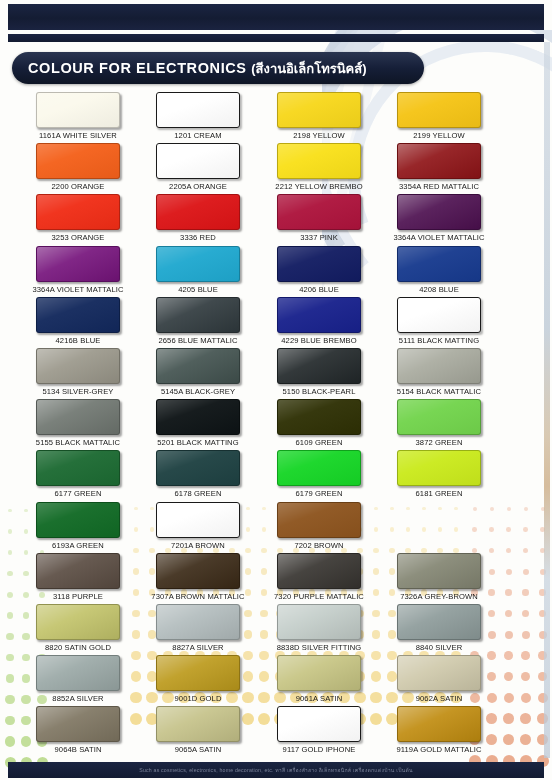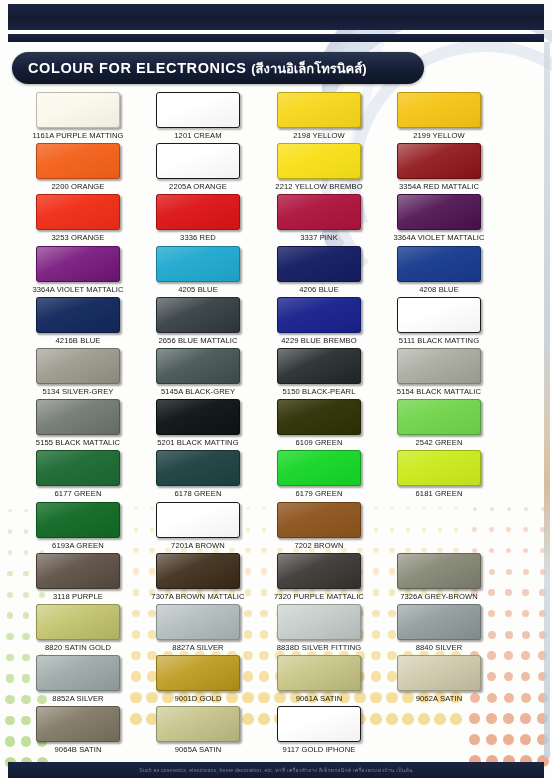--- a/index.html
+++ b/index.html
@@ -546,7 +546,7 @@
         <div class="swatch" title="1161A WHITE MATTING" style="margin-left: 6px; background: rgb(251, 249, 236);">
           <div class="sheen"></div>
         </div>
-        <div class="label">1161A PURPLE MATTING</div>
+        <div class="label">1161A WHITE SILVER</div>
       </div>
       <div class="cell" style="left: 150px; top: 0px;">
         <div class="swatch outline" title="1201 CREAM" style="margin-left: 6px; background: rgb(255, 255, 255);">

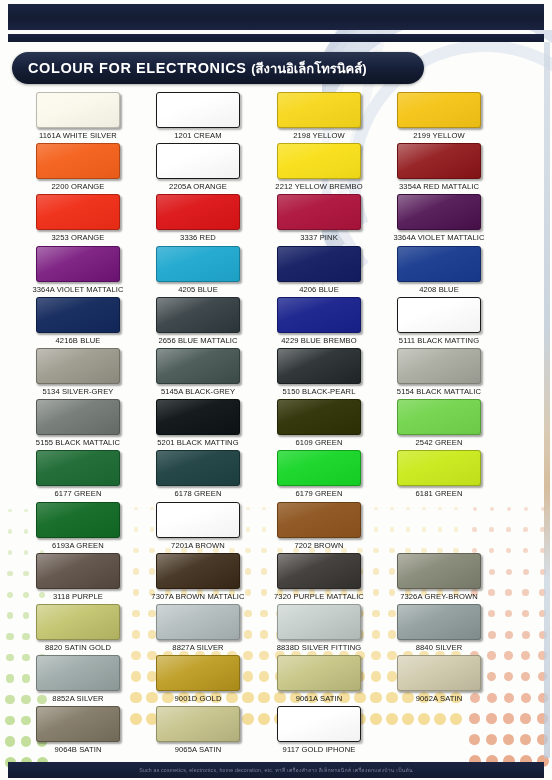--- a/index.html
+++ b/index.html
@@ -708,7 +708,7 @@
         <div class="swatch" title="6137 GREEN" style="margin-left: 6px; background: rgb(114, 212, 76);">
           <div class="sheen"></div>
         </div>
-        <div class="label">2542 GREEN</div>
+        <div class="label">3872 GREEN</div>
       </div>
       <div class="cell" style="left: 30px; top: 358.4px;">
         <div class="swatch" title="6177 GREEN" style="margin-left: 6px; background: rgb(28, 106, 50);">

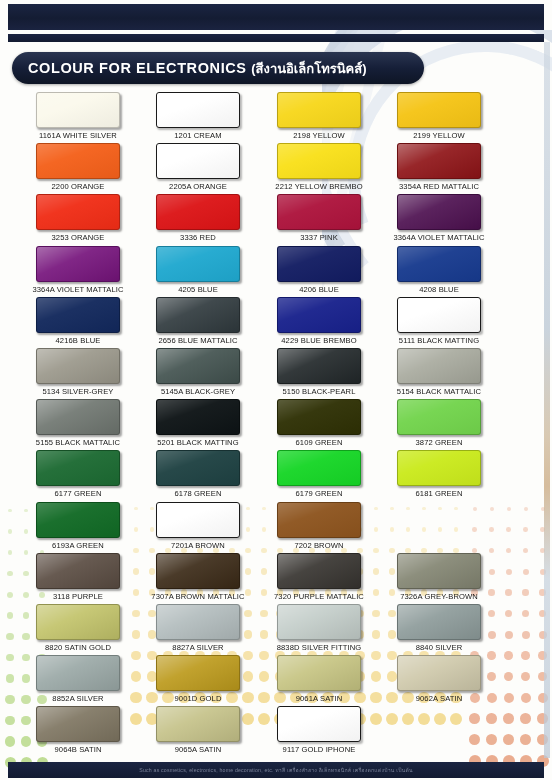--- a/index.html
+++ b/index.html
@@ -842,6 +842,12 @@
         </div>
         <div class="label">9117 GOLD IPHONE</div>
       </div>
+      <div class="cell" style="left: 391px; top: 614.4px;">
+        <div class="swatch metallic" title="9119A GOLD MATTALIC" style="margin-left: 6px; background: rgb(192, 140, 16);">
+          <div class="sheen"></div>
+        </div>
+        <div class="label">9119A GOLD MATTALIC</div>
+      </div>
     </div>
 
   <div class="footer-bar">

